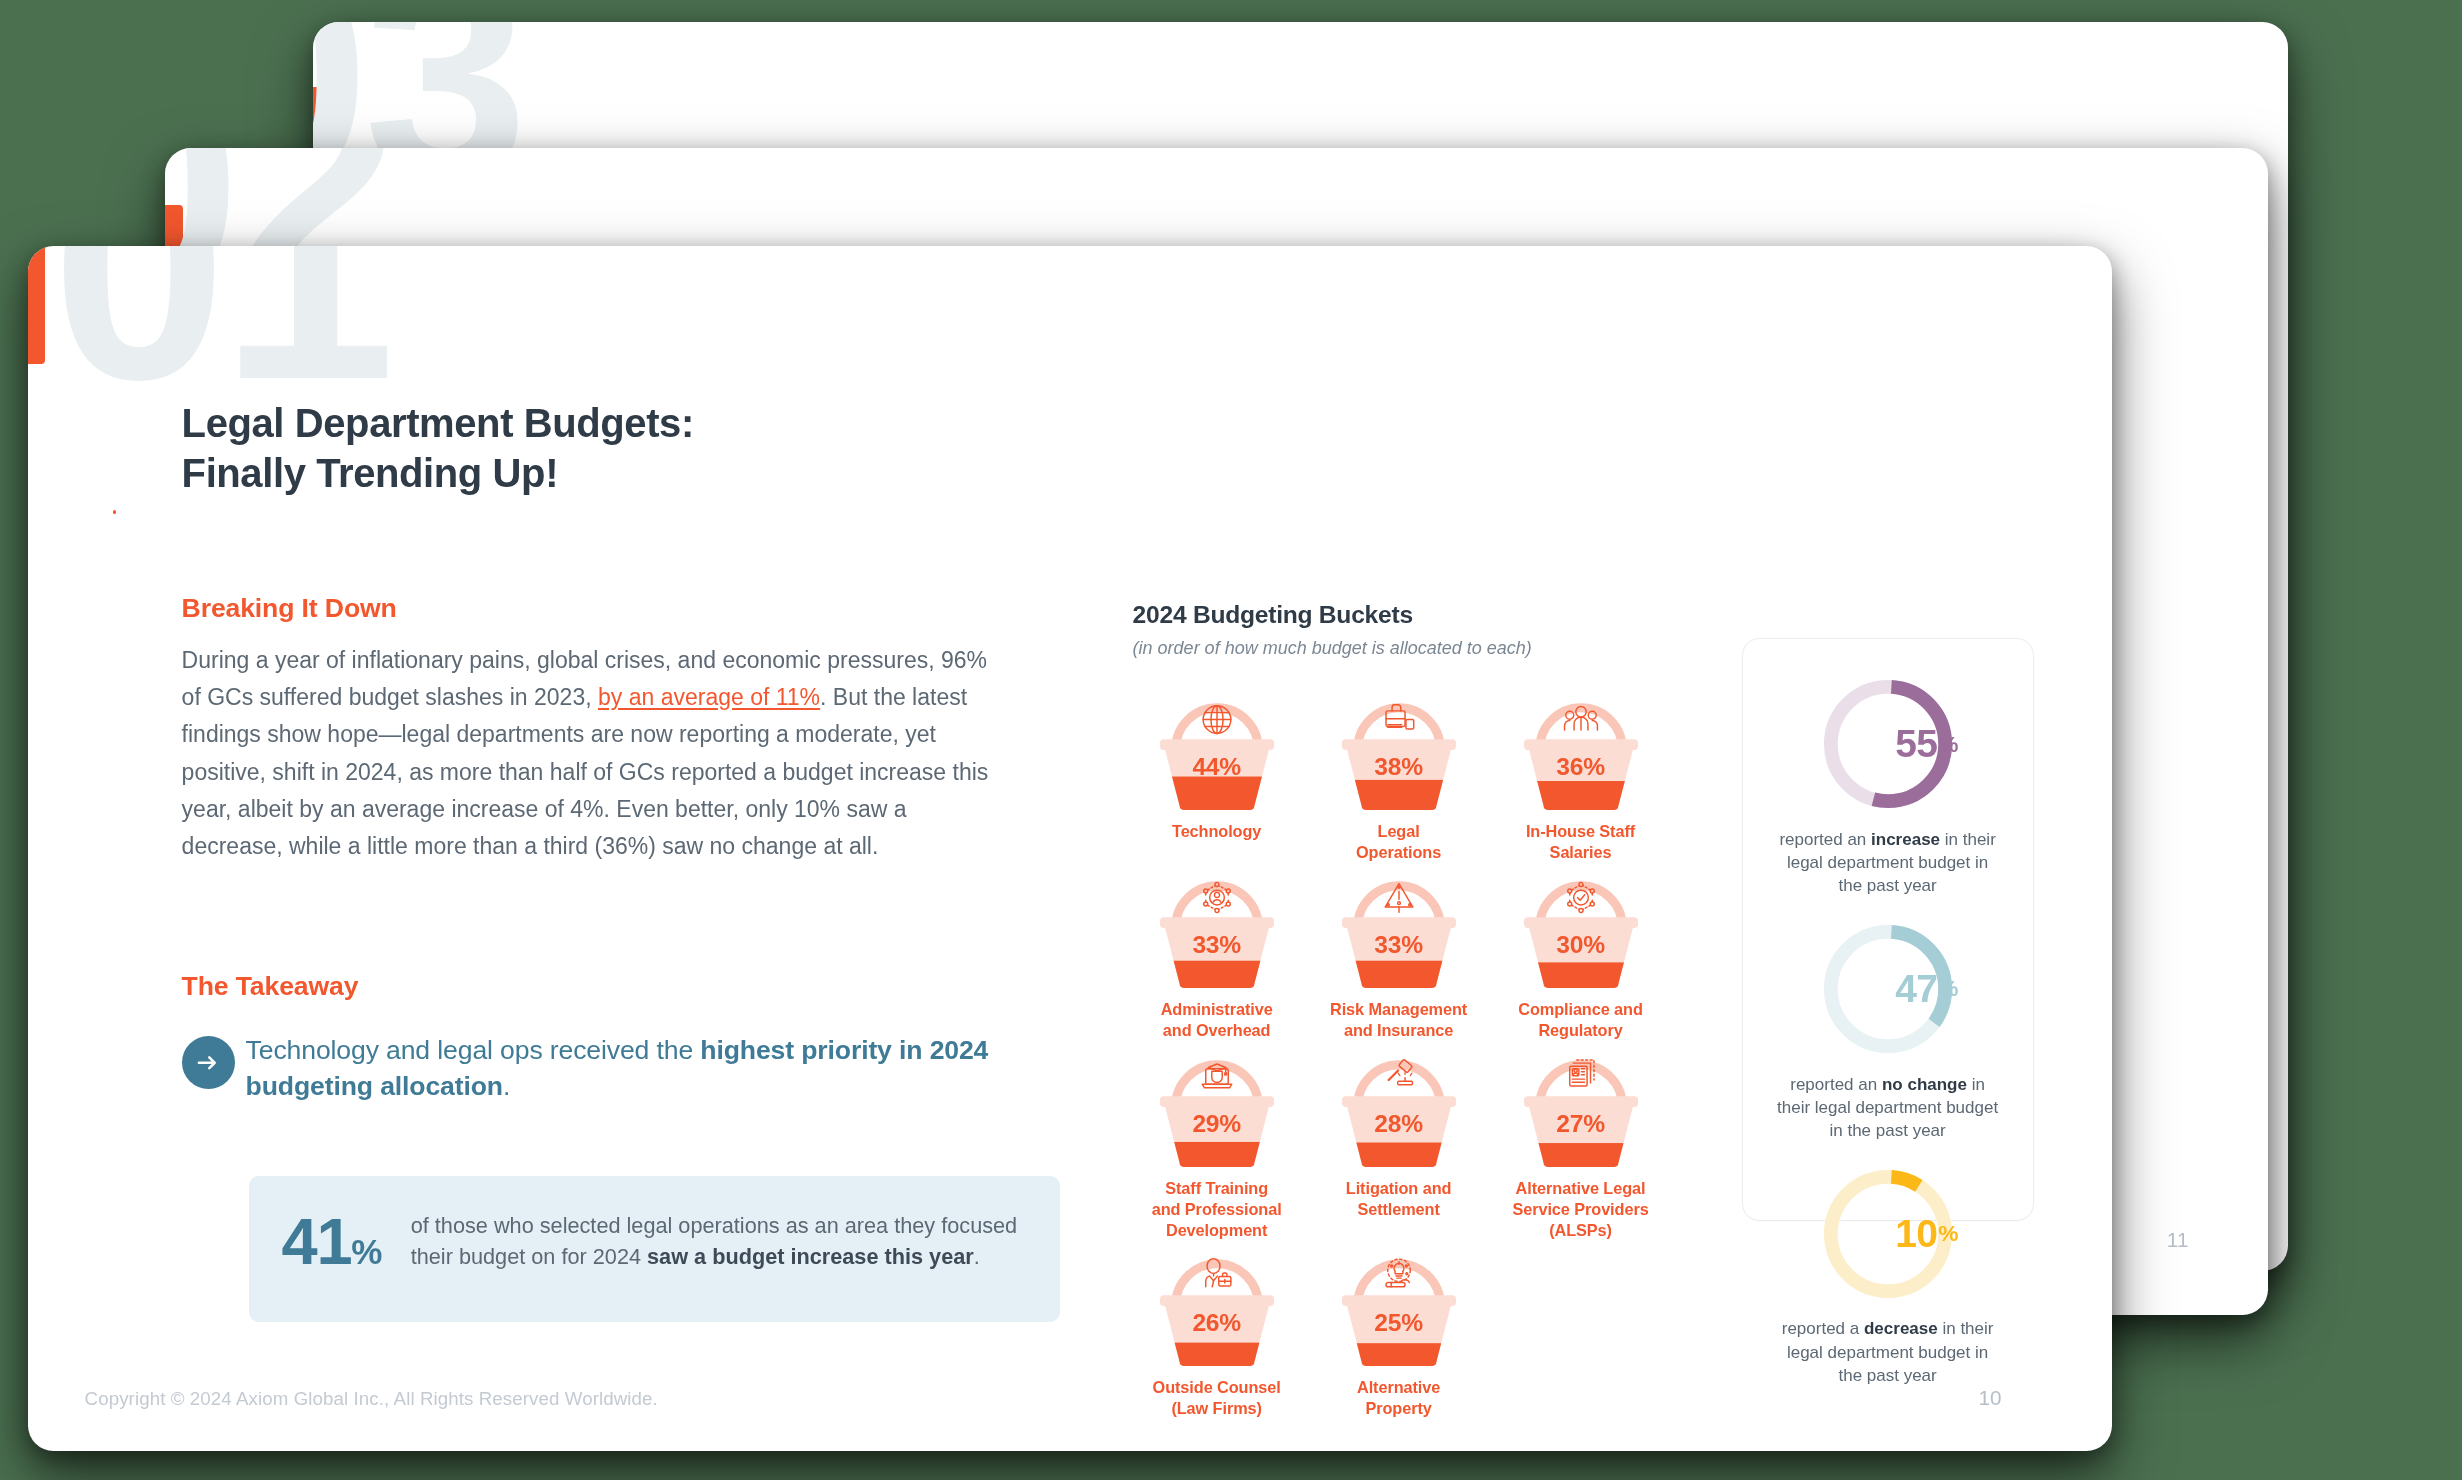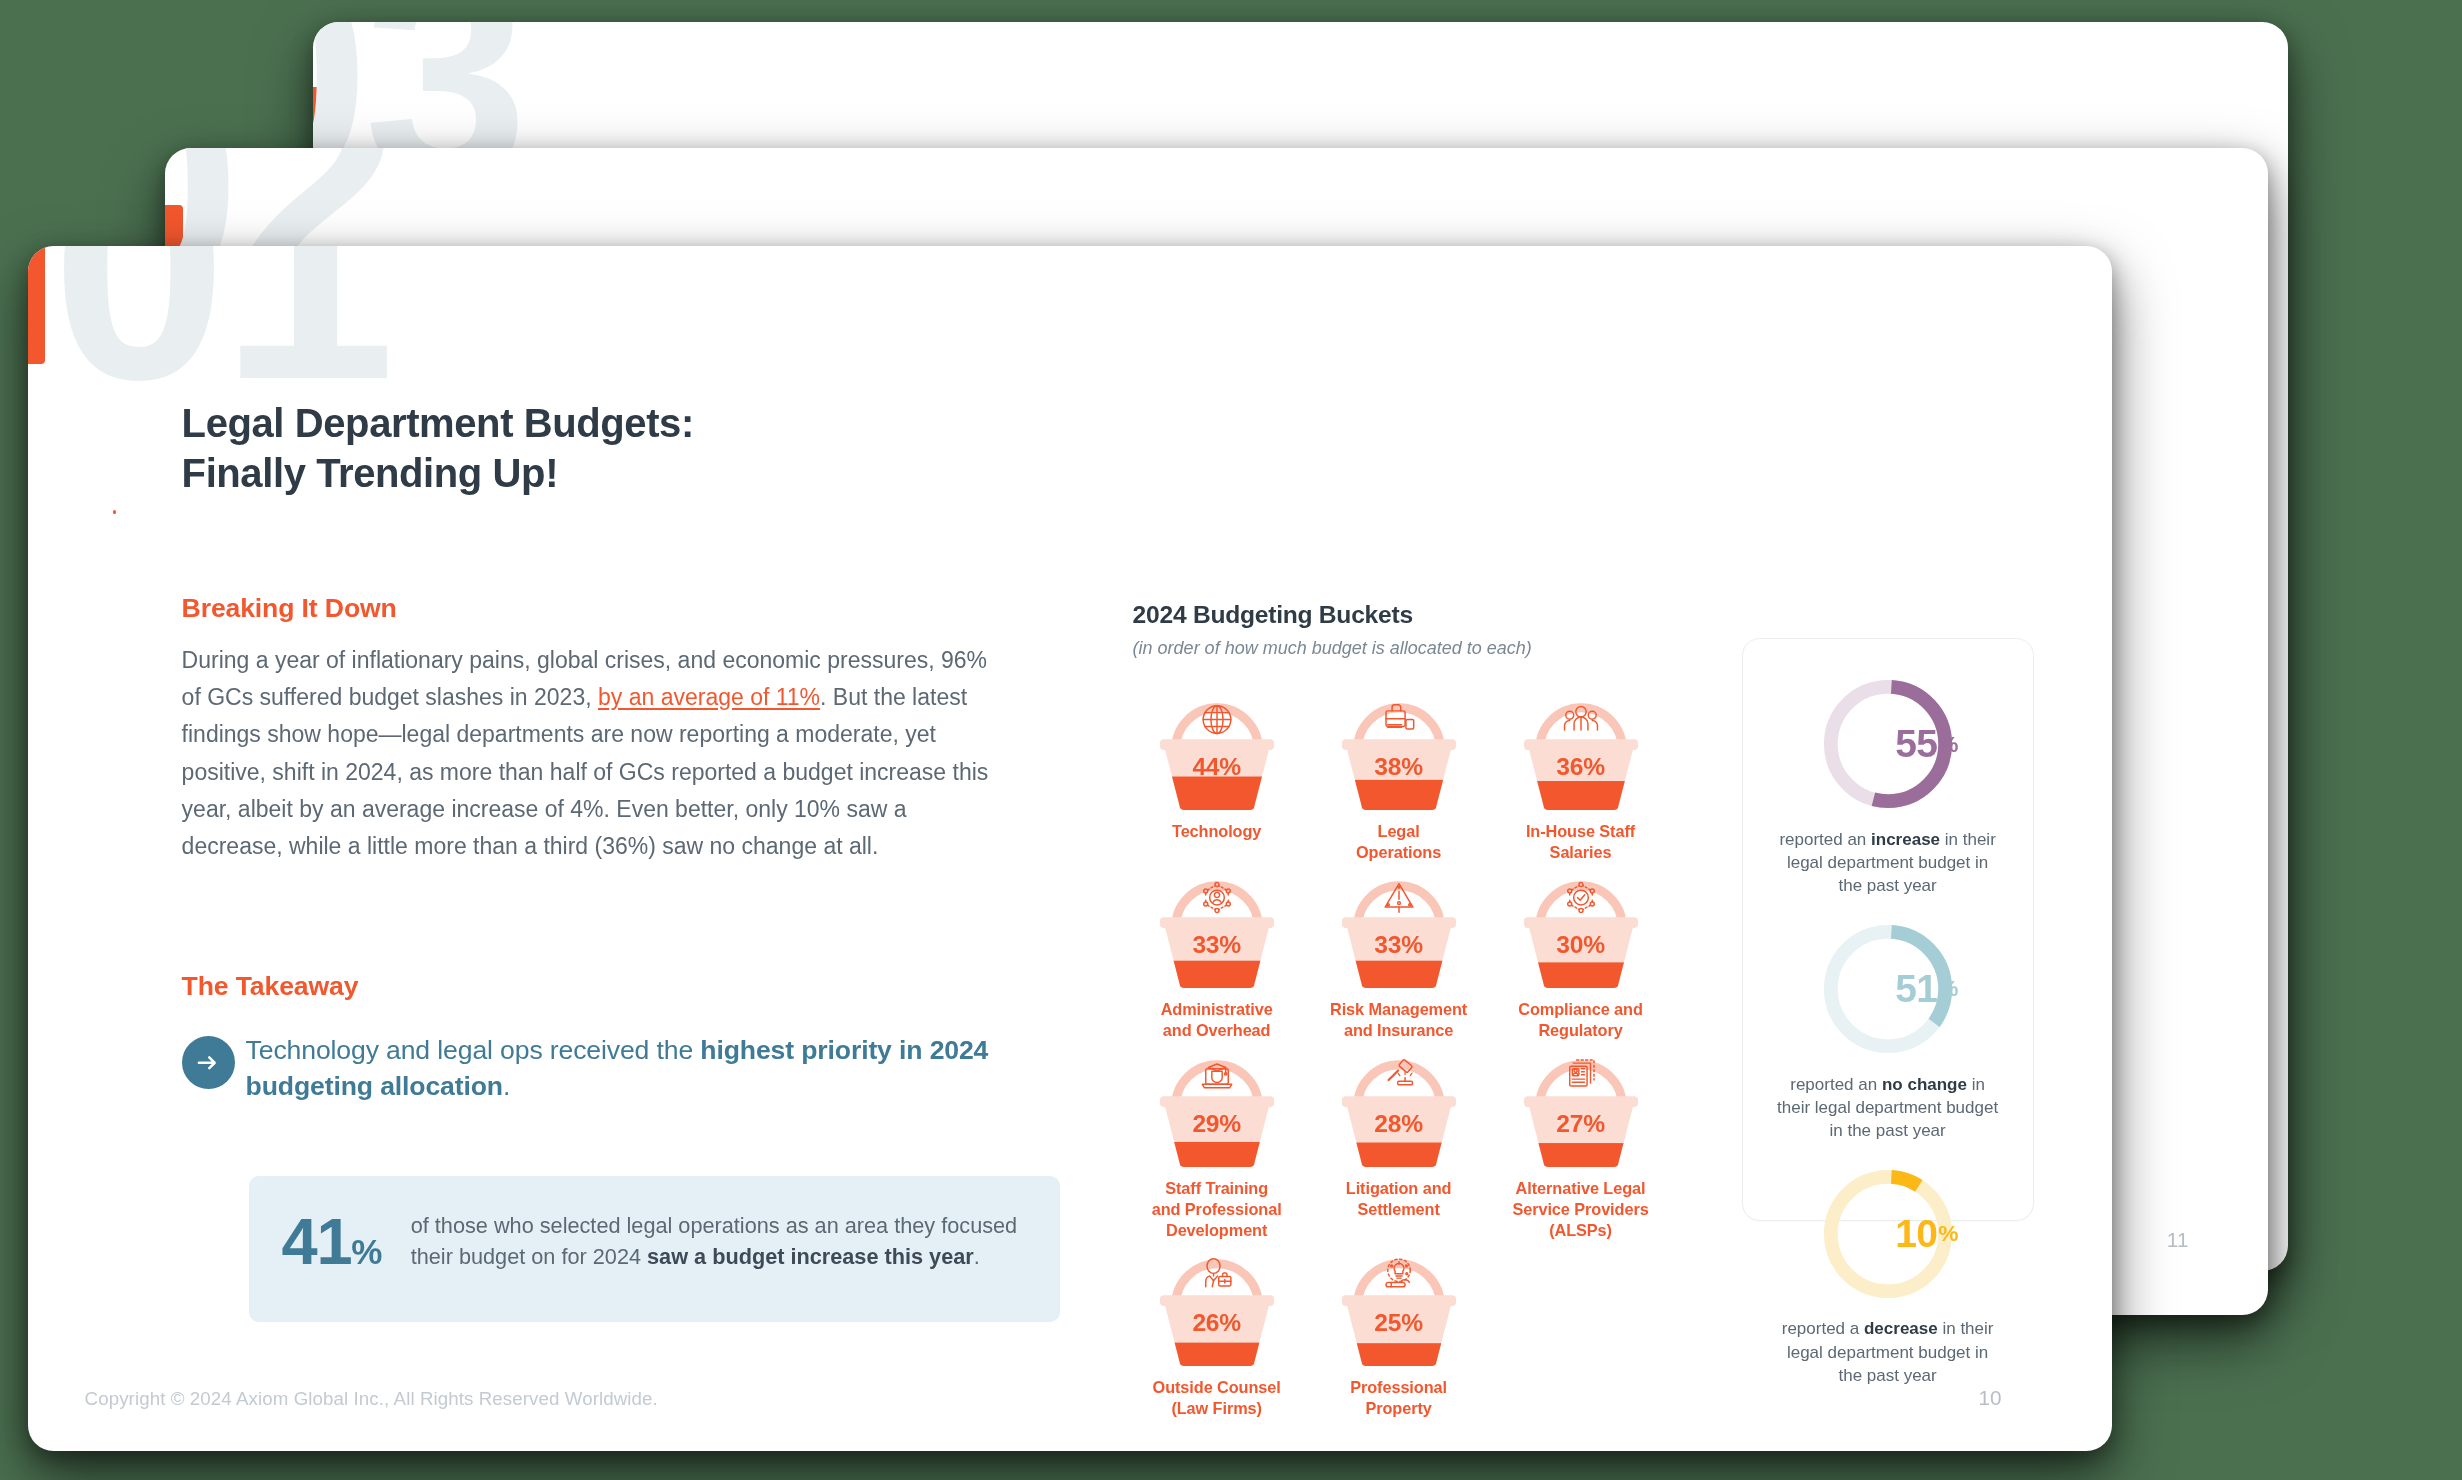--- a/index.html
+++ b/index.html
@@ -553,7 +553,7 @@
                 <circle cx="71" cy="71" r="58" fill="none" stroke="#a5cdd5" stroke-width="14" stroke-dasharray="124.19290921390976 240.23183860250626" stroke-dashoffset="-3.5"></circle>
               </svg>
               <div class="donut-val" style="color: rgb(165, 205, 213);">
-                <span>51</span>
+                <span>47</span>
                 <span class="pct">%</span>
               </div>
             </div>

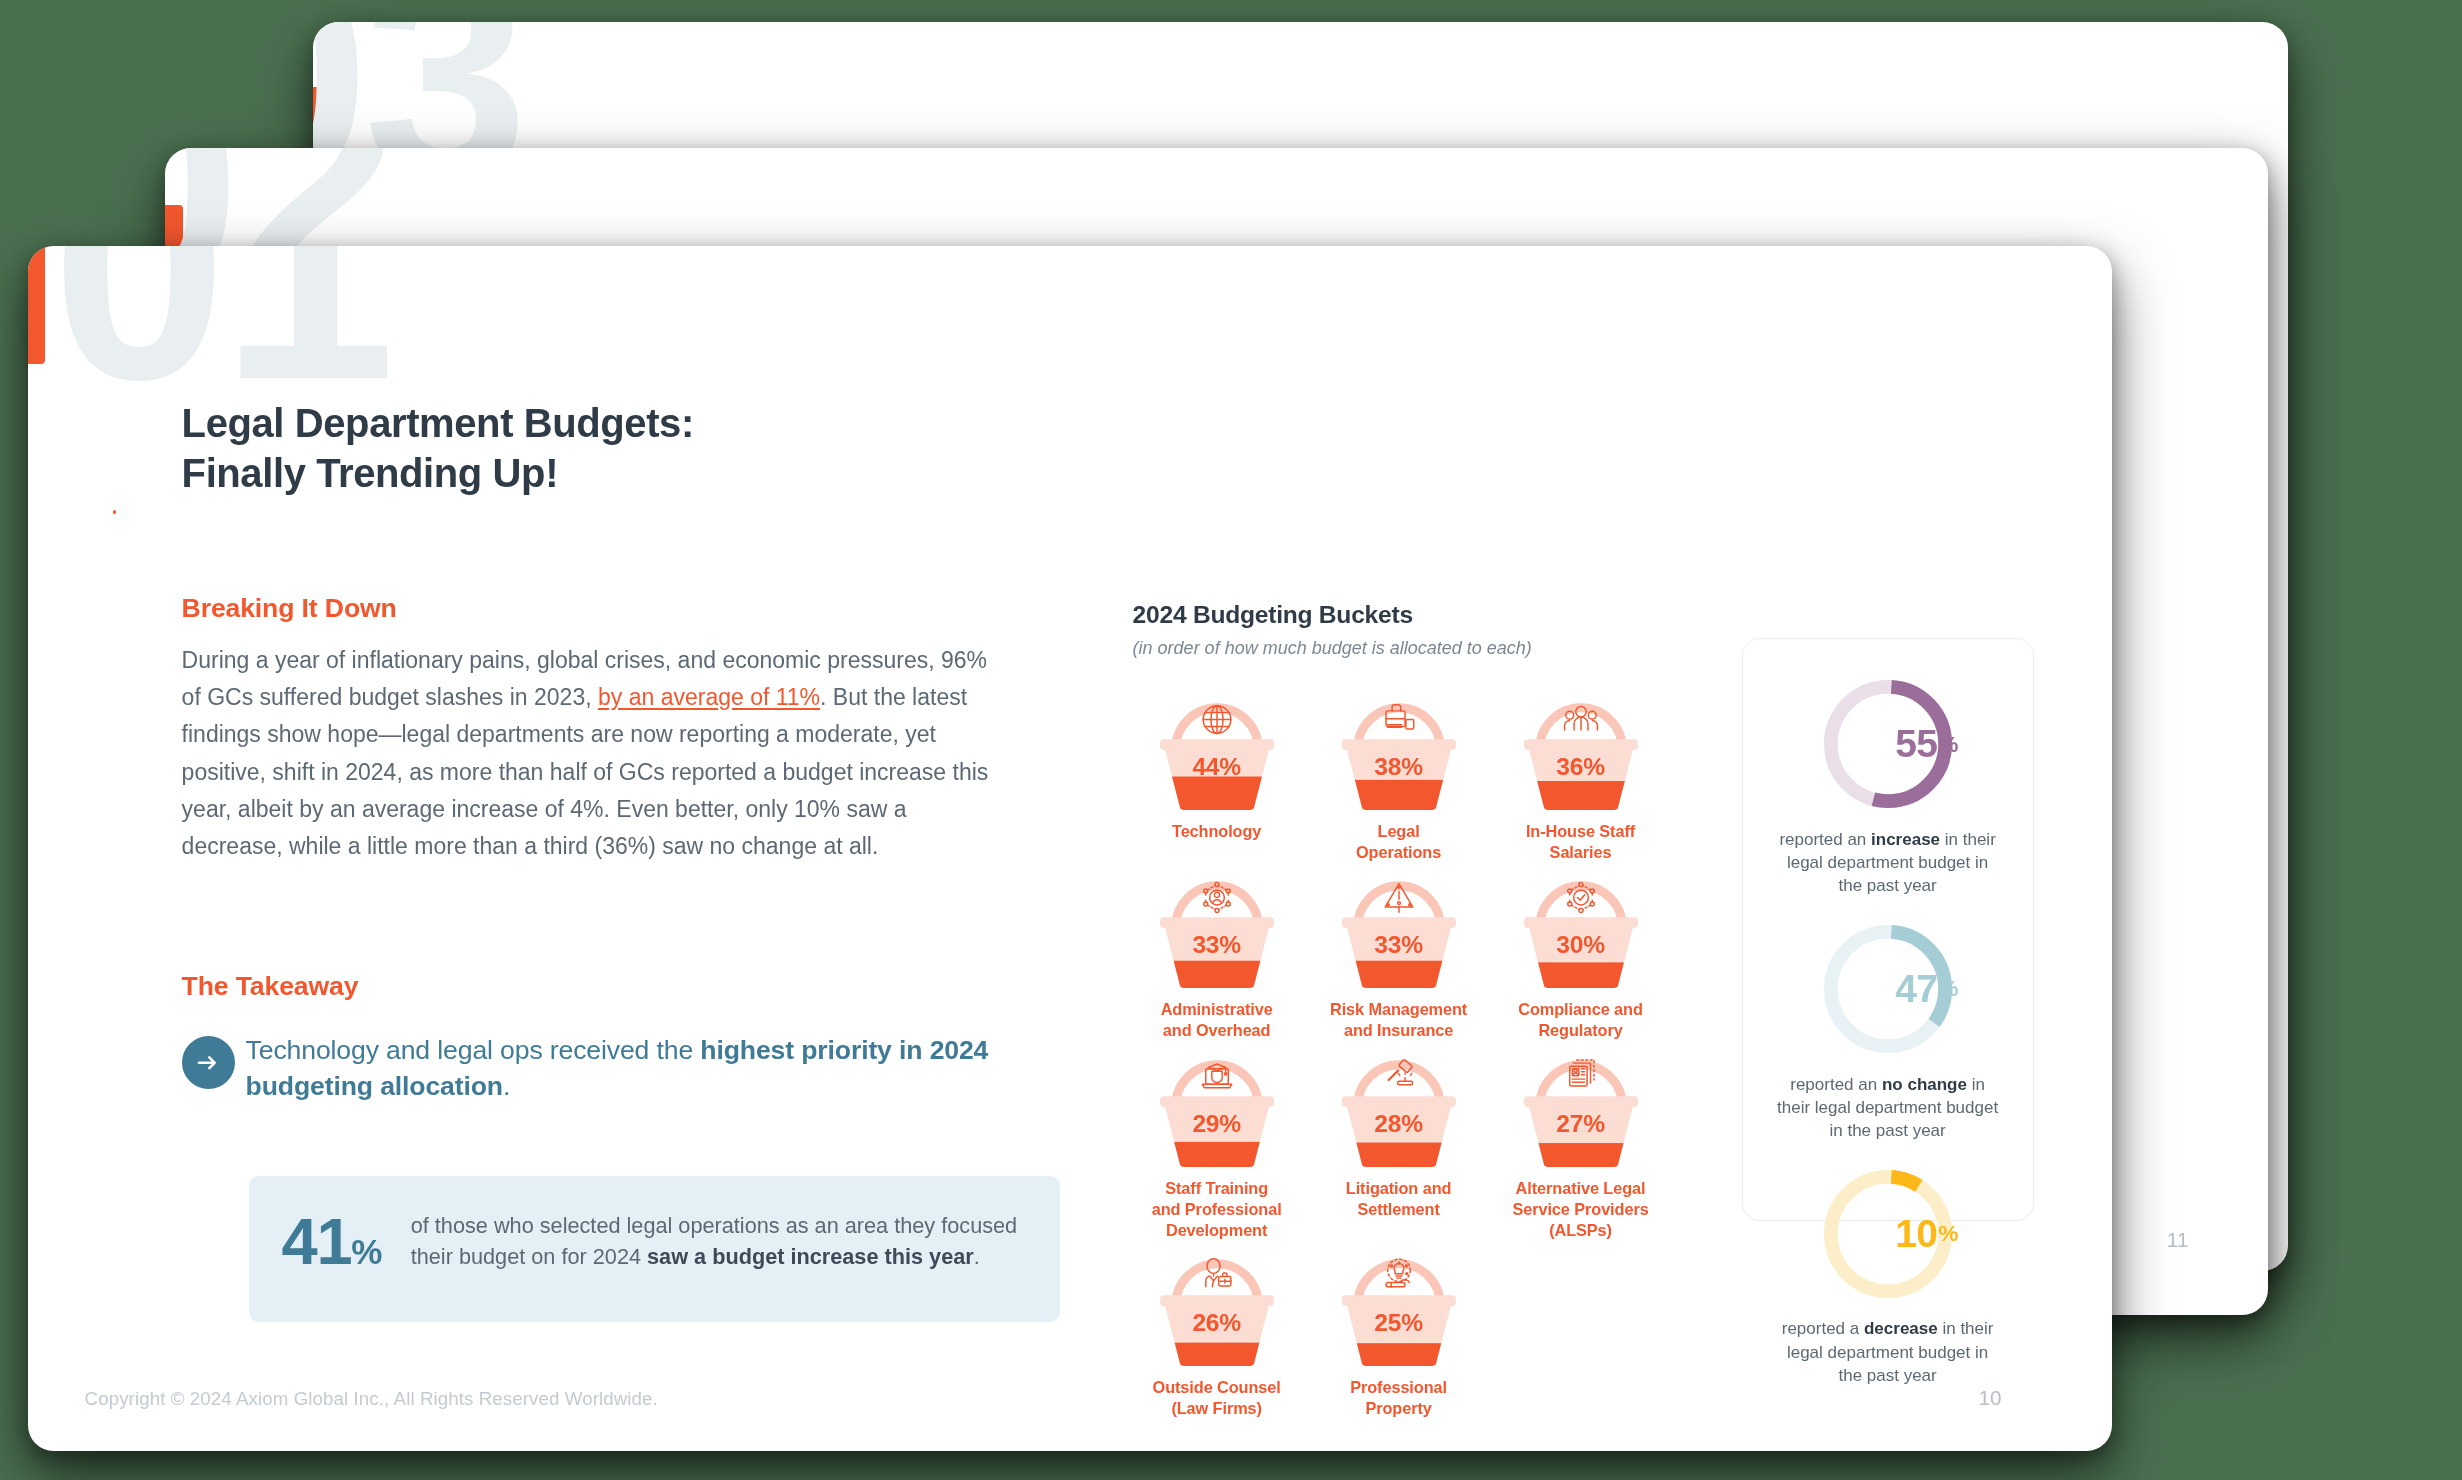--- a/index.html
+++ b/index.html
@@ -527,7 +527,7 @@
                 </svg>
                 <div class="bucket-pct">25%</div>
               </div>
-              <div class="bucket-label"><span>Professional</span><br><span>Property</span></div>
+              <div class="bucket-label"><span>Alternative</span><br><span>Property</span></div>
             </div>
           </div>
       </div>

